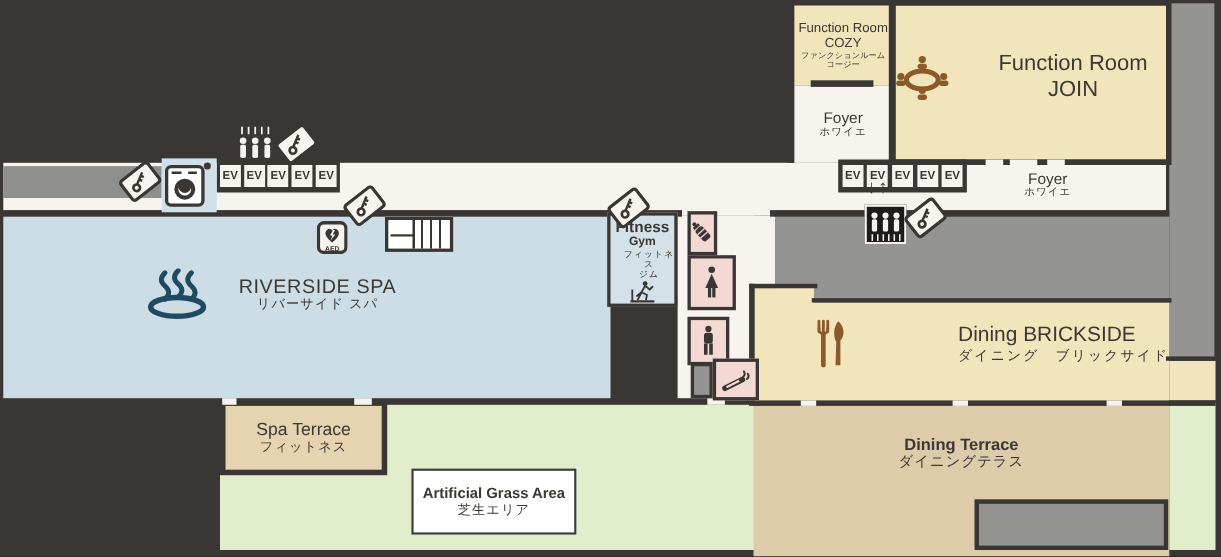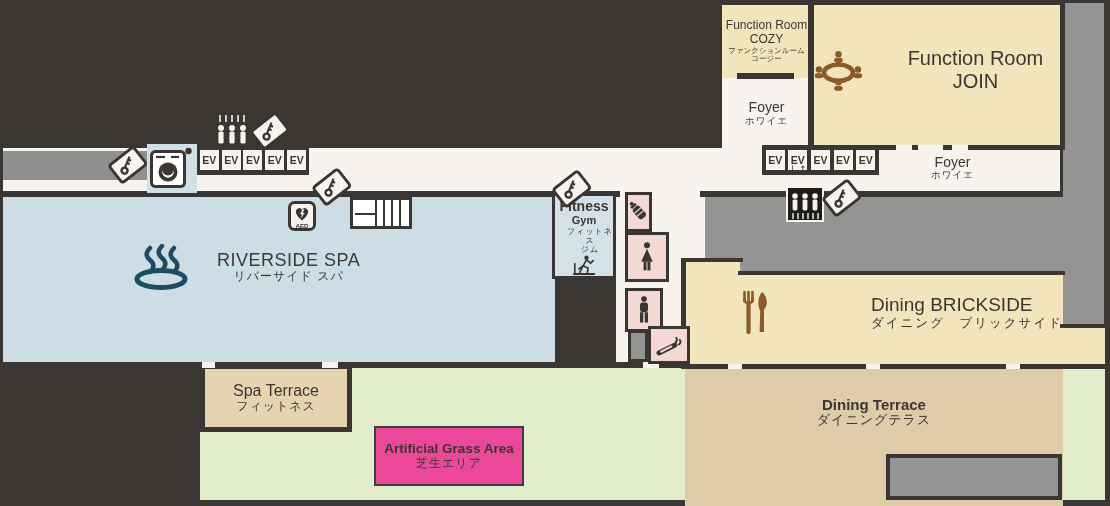--- a/index.html
+++ b/index.html
@@ -122,7 +122,7 @@
     <span class="en" style="font-size:16px;">Spa Terrace</span>
     <span class="jp" style="font-size:12px;">フィットネス</span>
   </div>
-  <div class="abs lbl" style="left:374px;top:426px;width:150px;height:60px;background:#ec4899;border:2px solid #3c3c3c;box-sizing:border-box;">
+  <div class="abs lbl" style="left:374px;top:426px;width:150px;height:60px;background:#ffffff;border:2px solid #3c3c3c;box-sizing:border-box;">
     <span class="en" style="font-size:13.5px;font-weight:bold;">Artificial Grass Area</span>
     <span class="jp" style="font-size:12px;">芝生エリア</span>
   </div>

